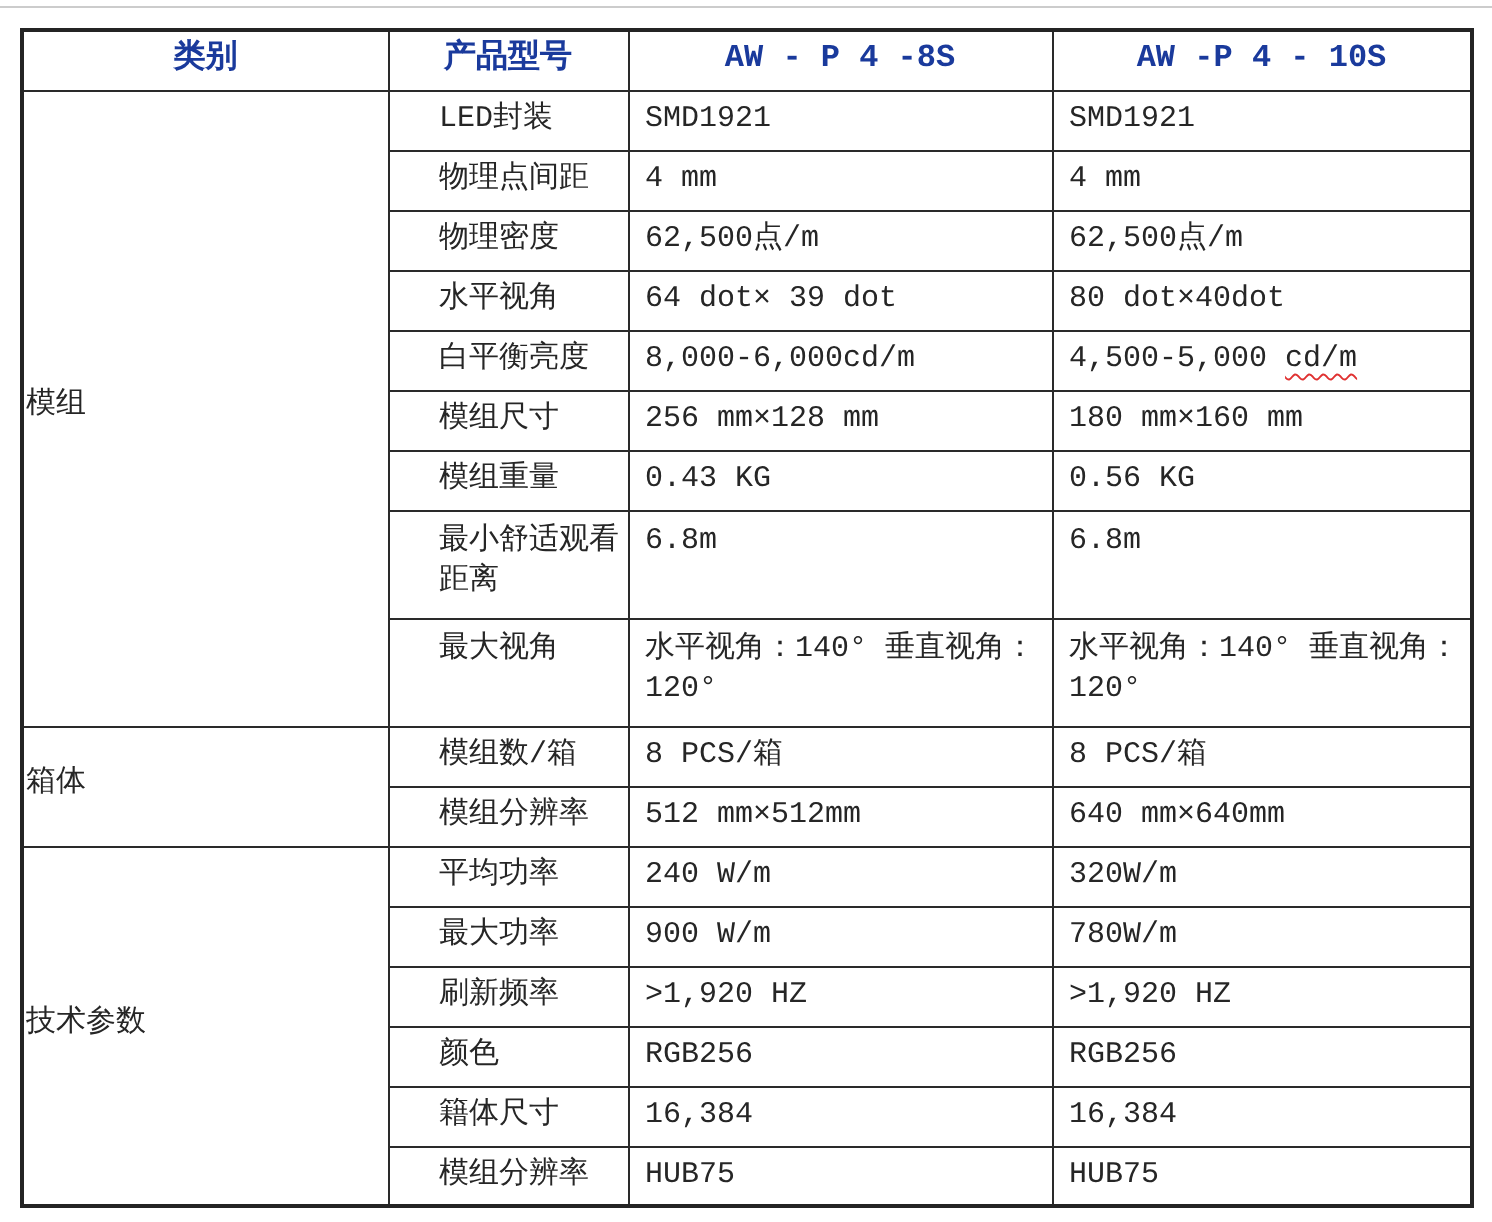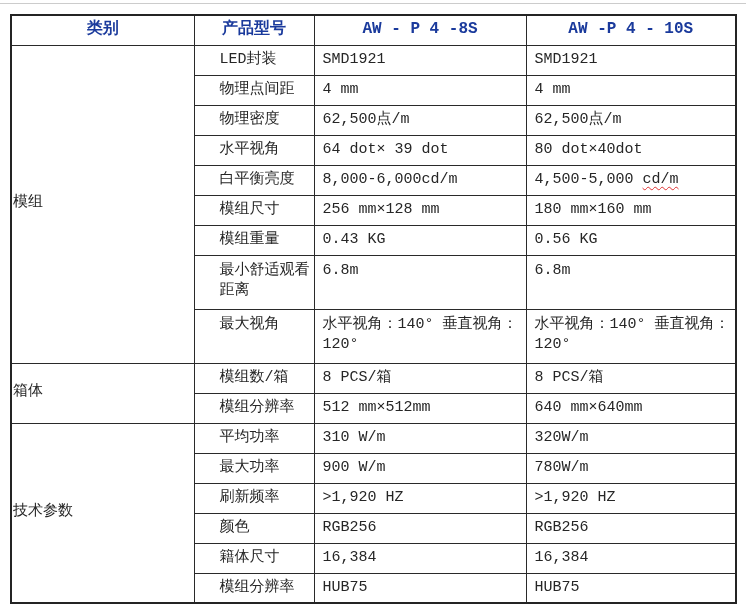--- a/index.html
+++ b/index.html
@@ -142,7 +142,7 @@
         <tr class="row">
           <td class="cat" rowspan="6">技术参数</td>
           <td class="param">平均功率</td>
-          <td class="val">310 W/m</td>
+          <td class="val">240 W/m</td>
           <td class="val">320W/m</td>
         </tr>
         <tr class="row">

